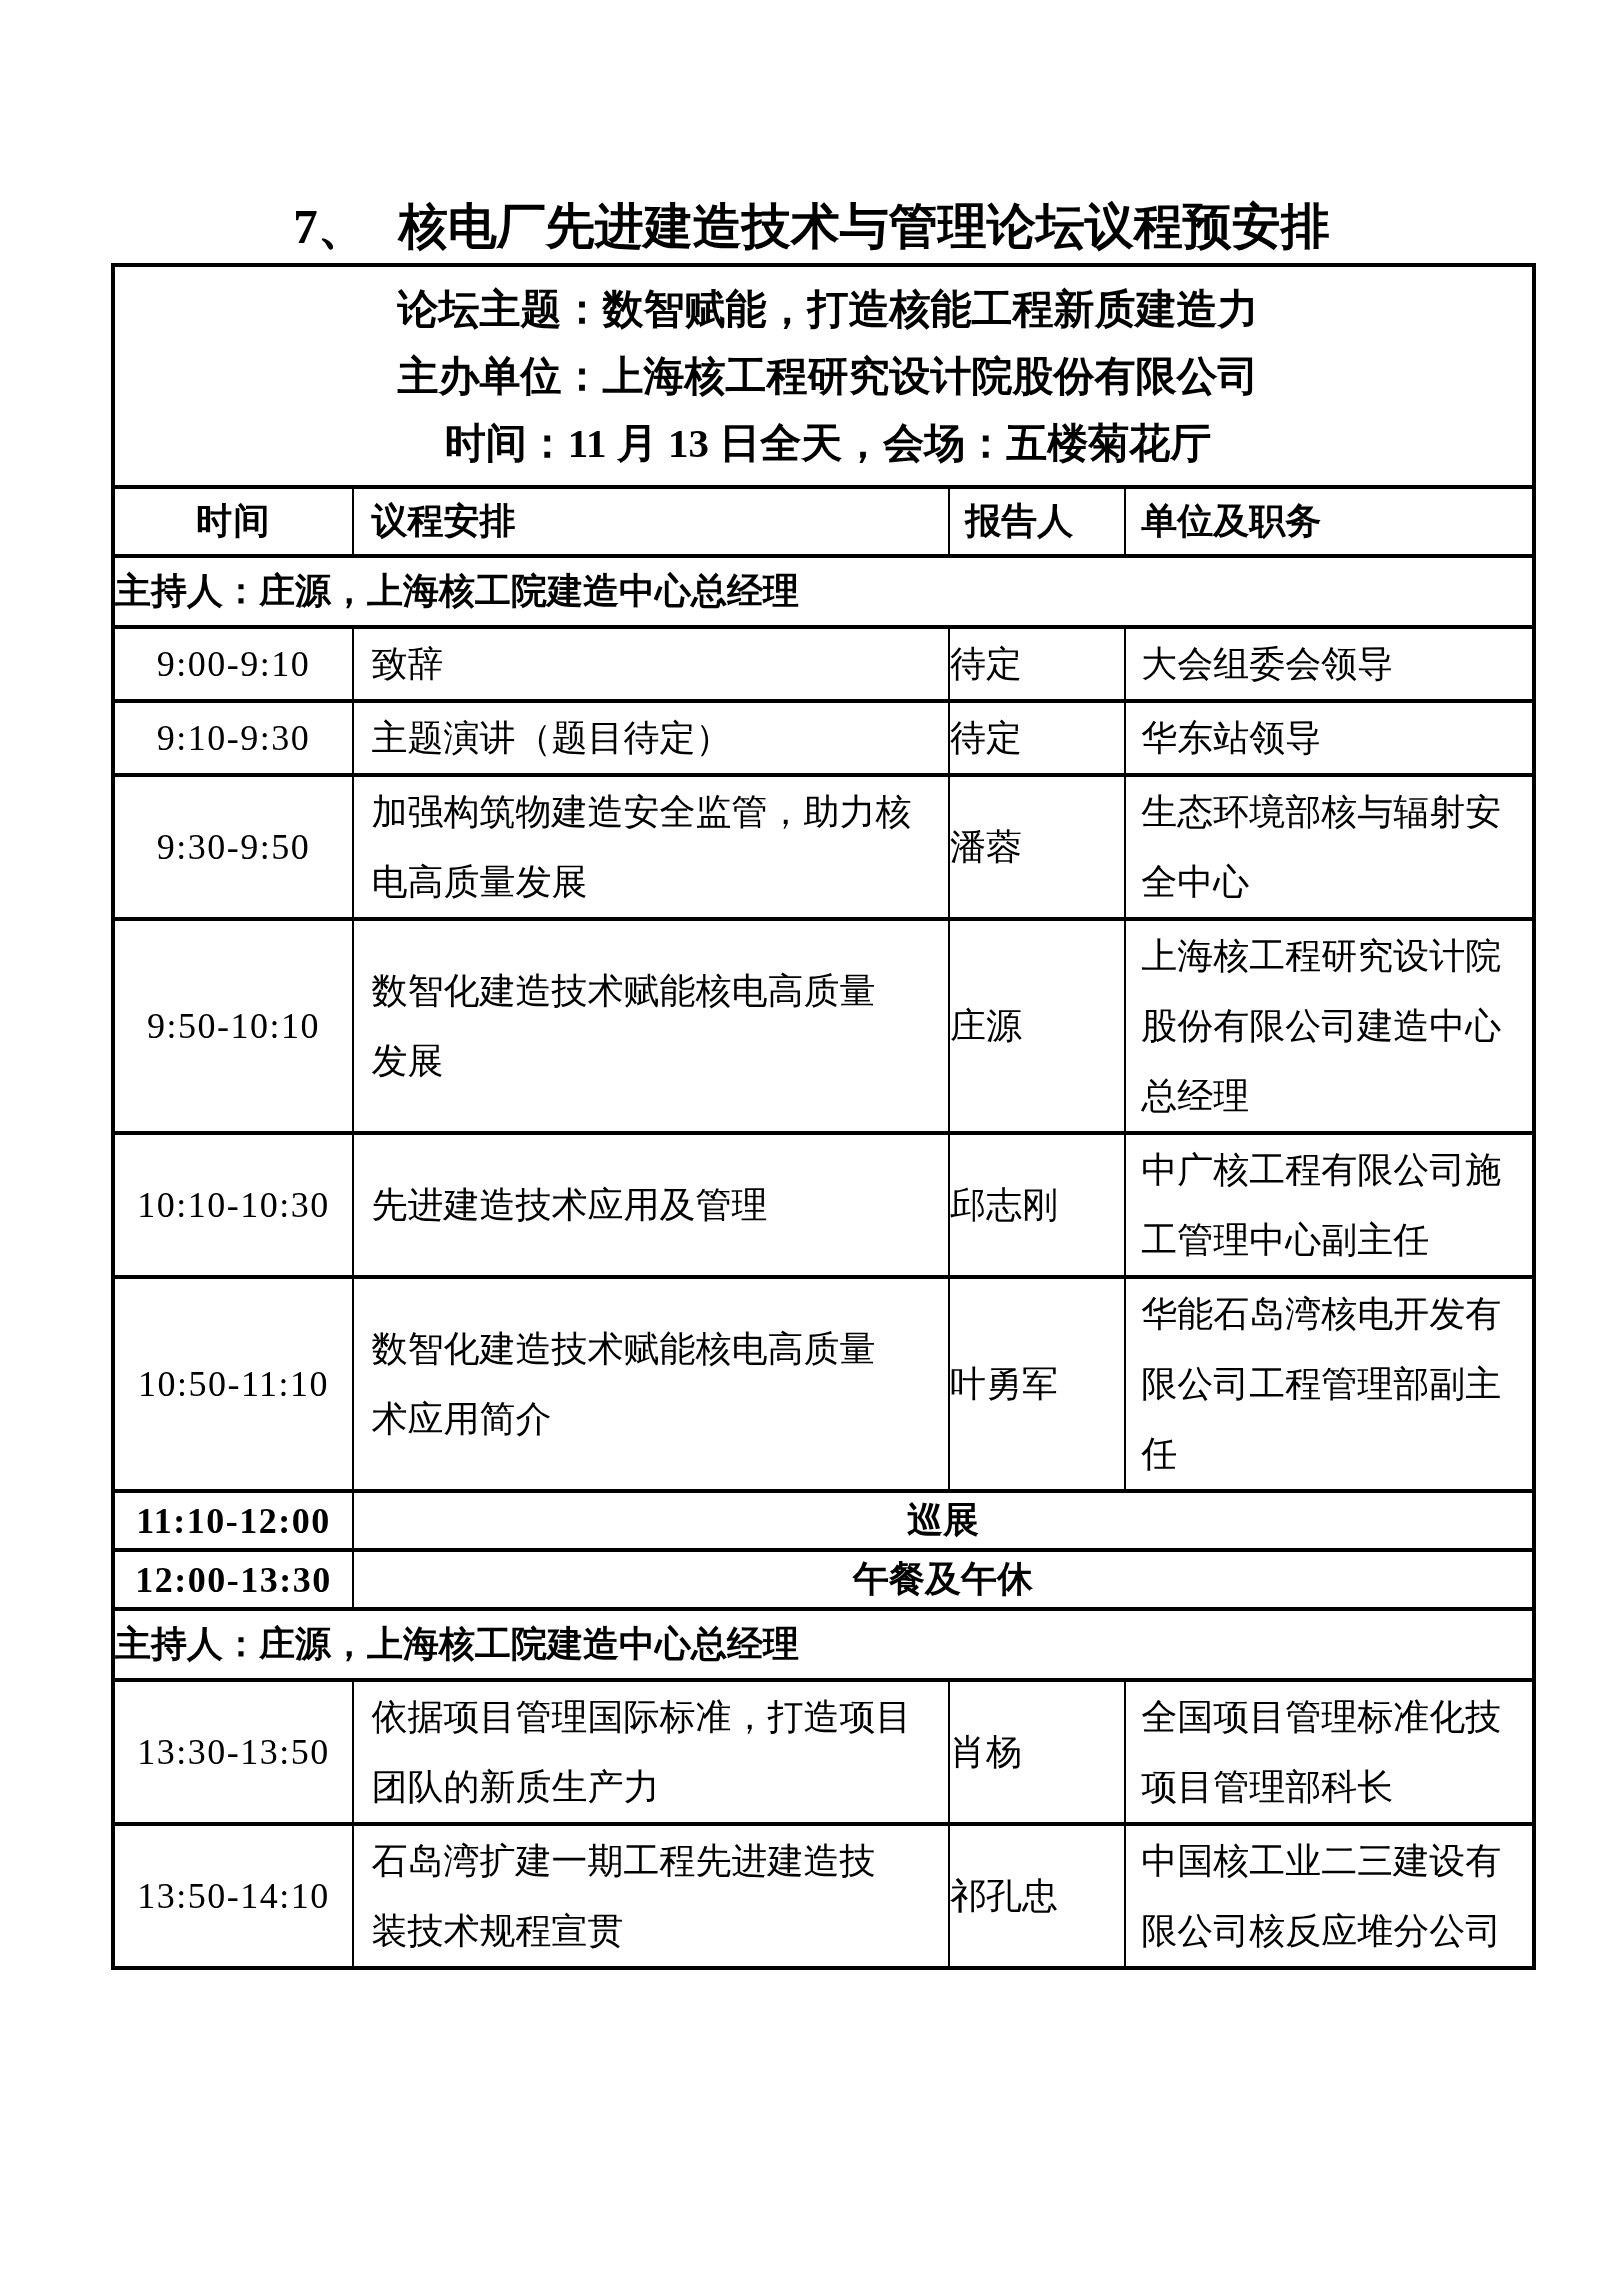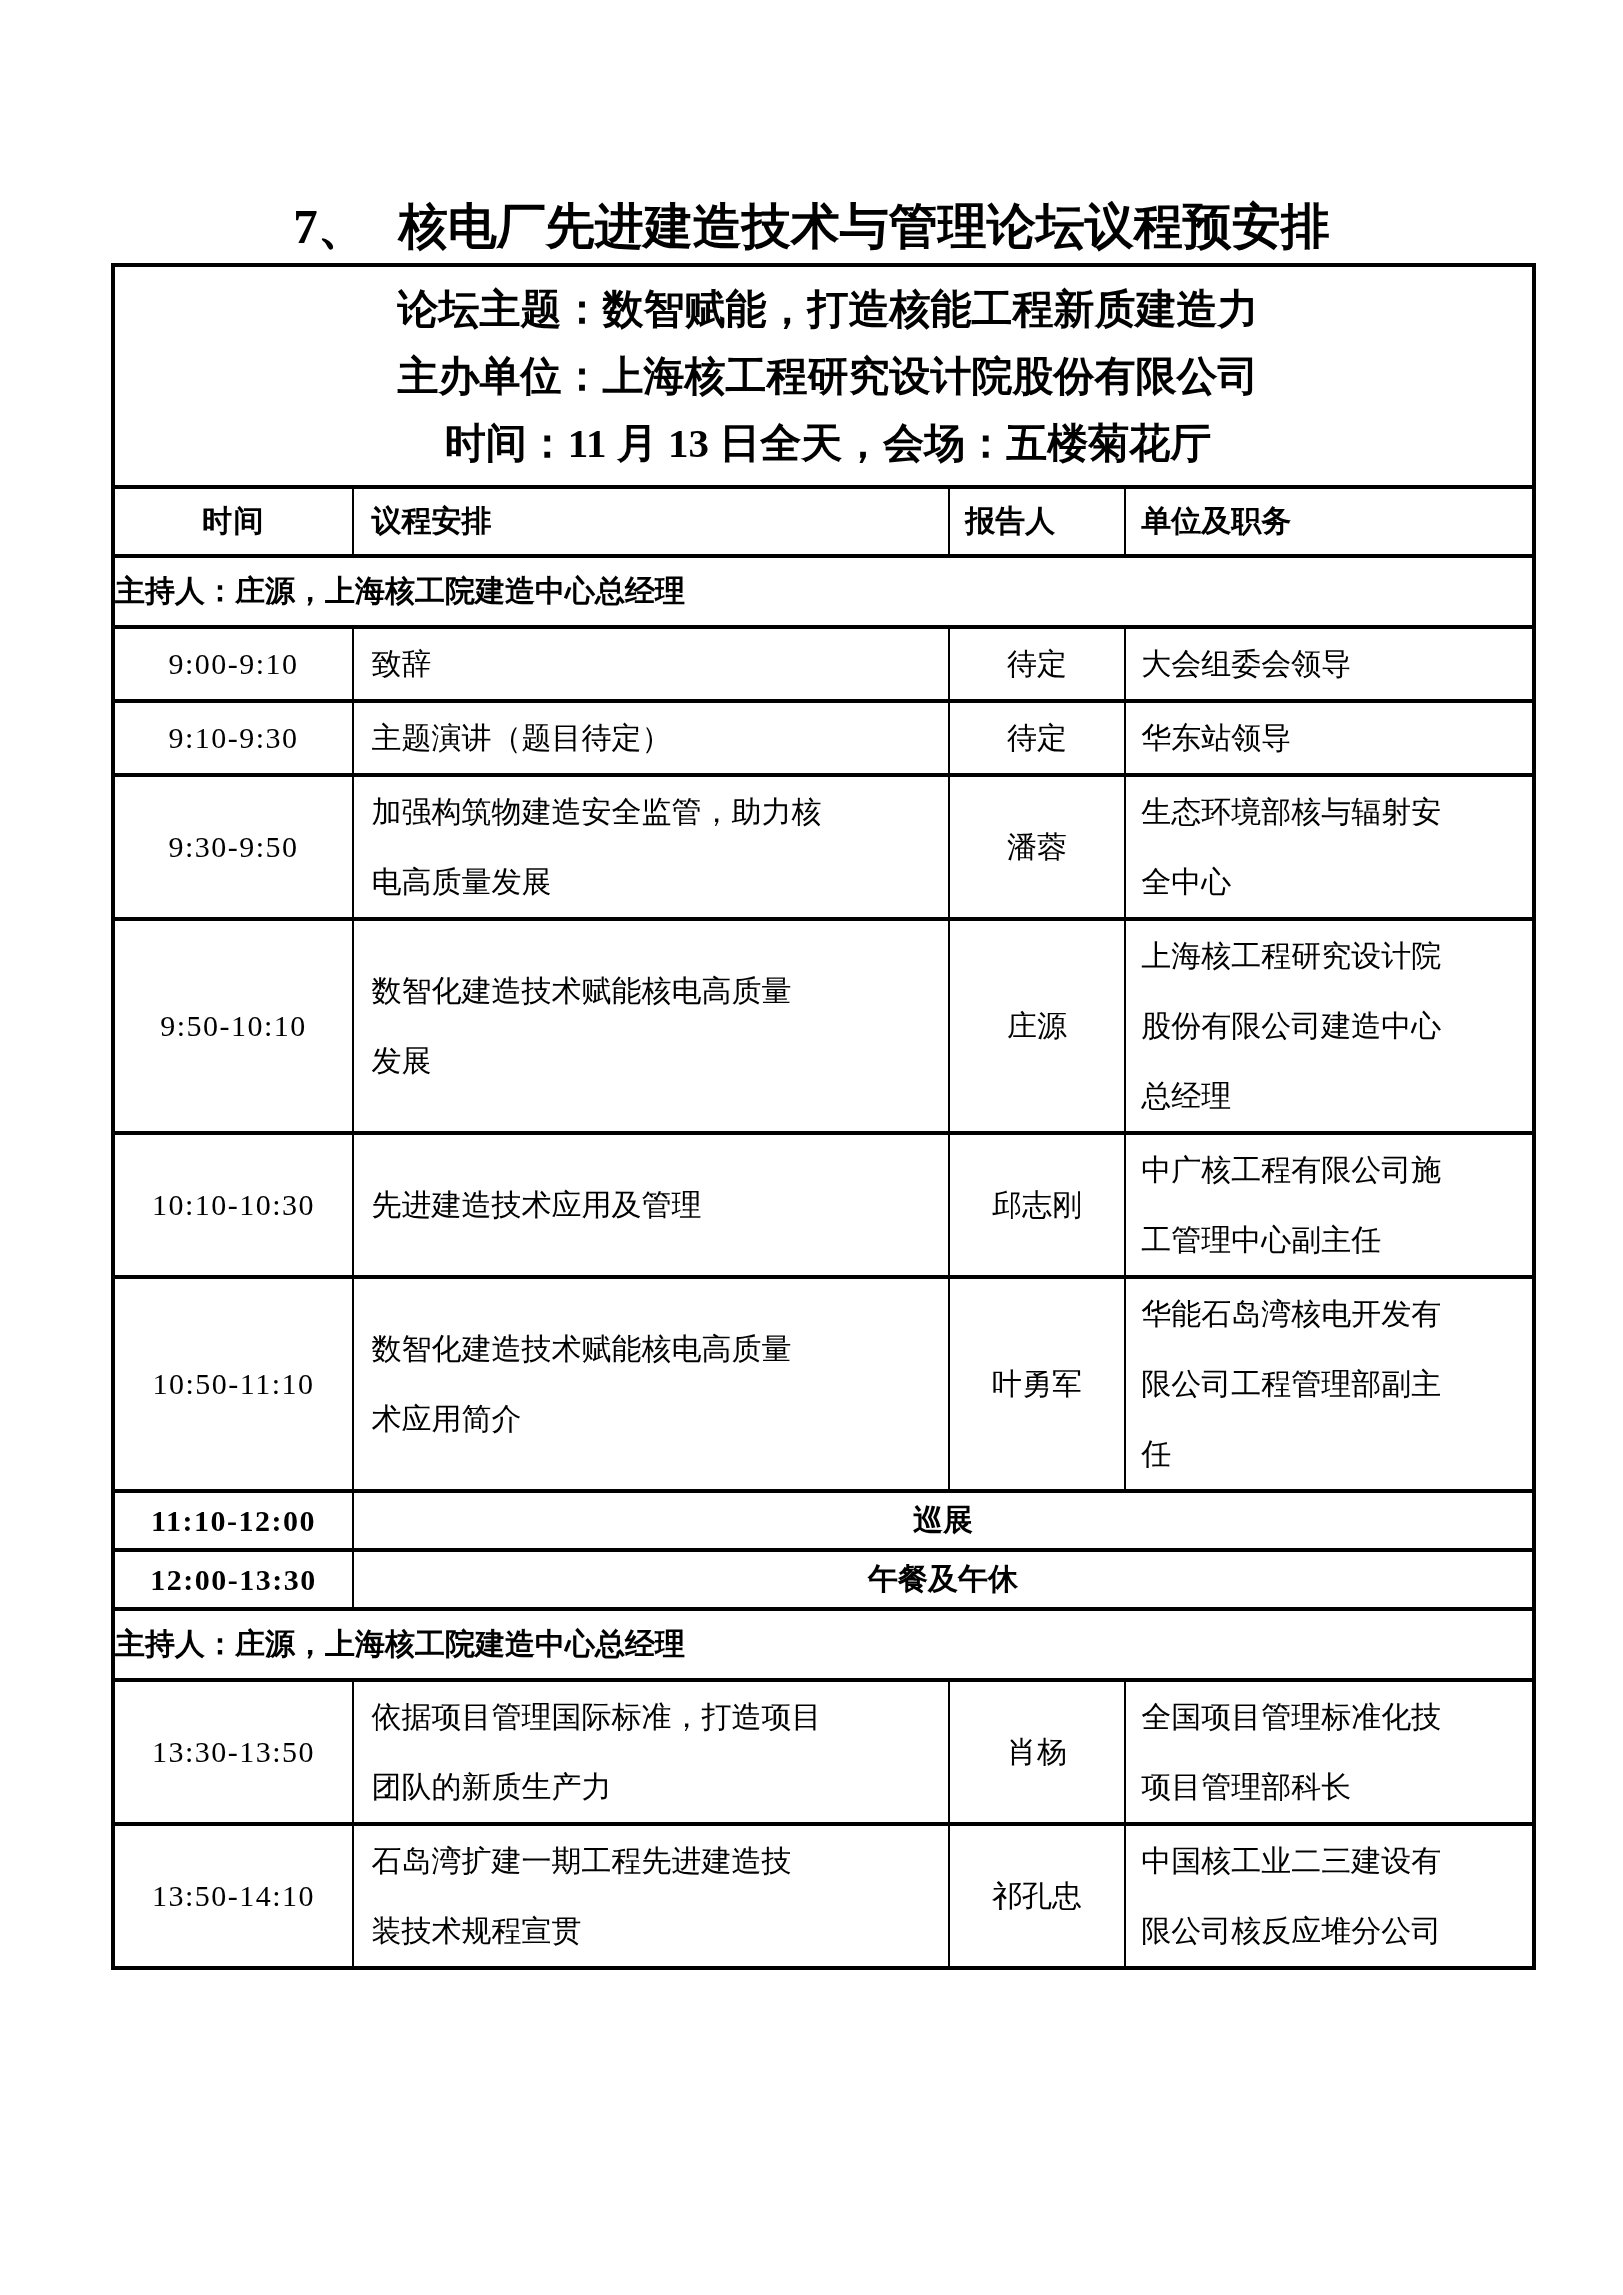--- a/index.html
+++ b/index.html
@@ -52,7 +52,7 @@
     border-top-width: 4.6px;
     border-bottom-width: 4.6px;
     vertical-align: middle;
-    font-size: 30px;
+    font-size: 36px;
     padding: 0;
     overflow: hidden;
   }

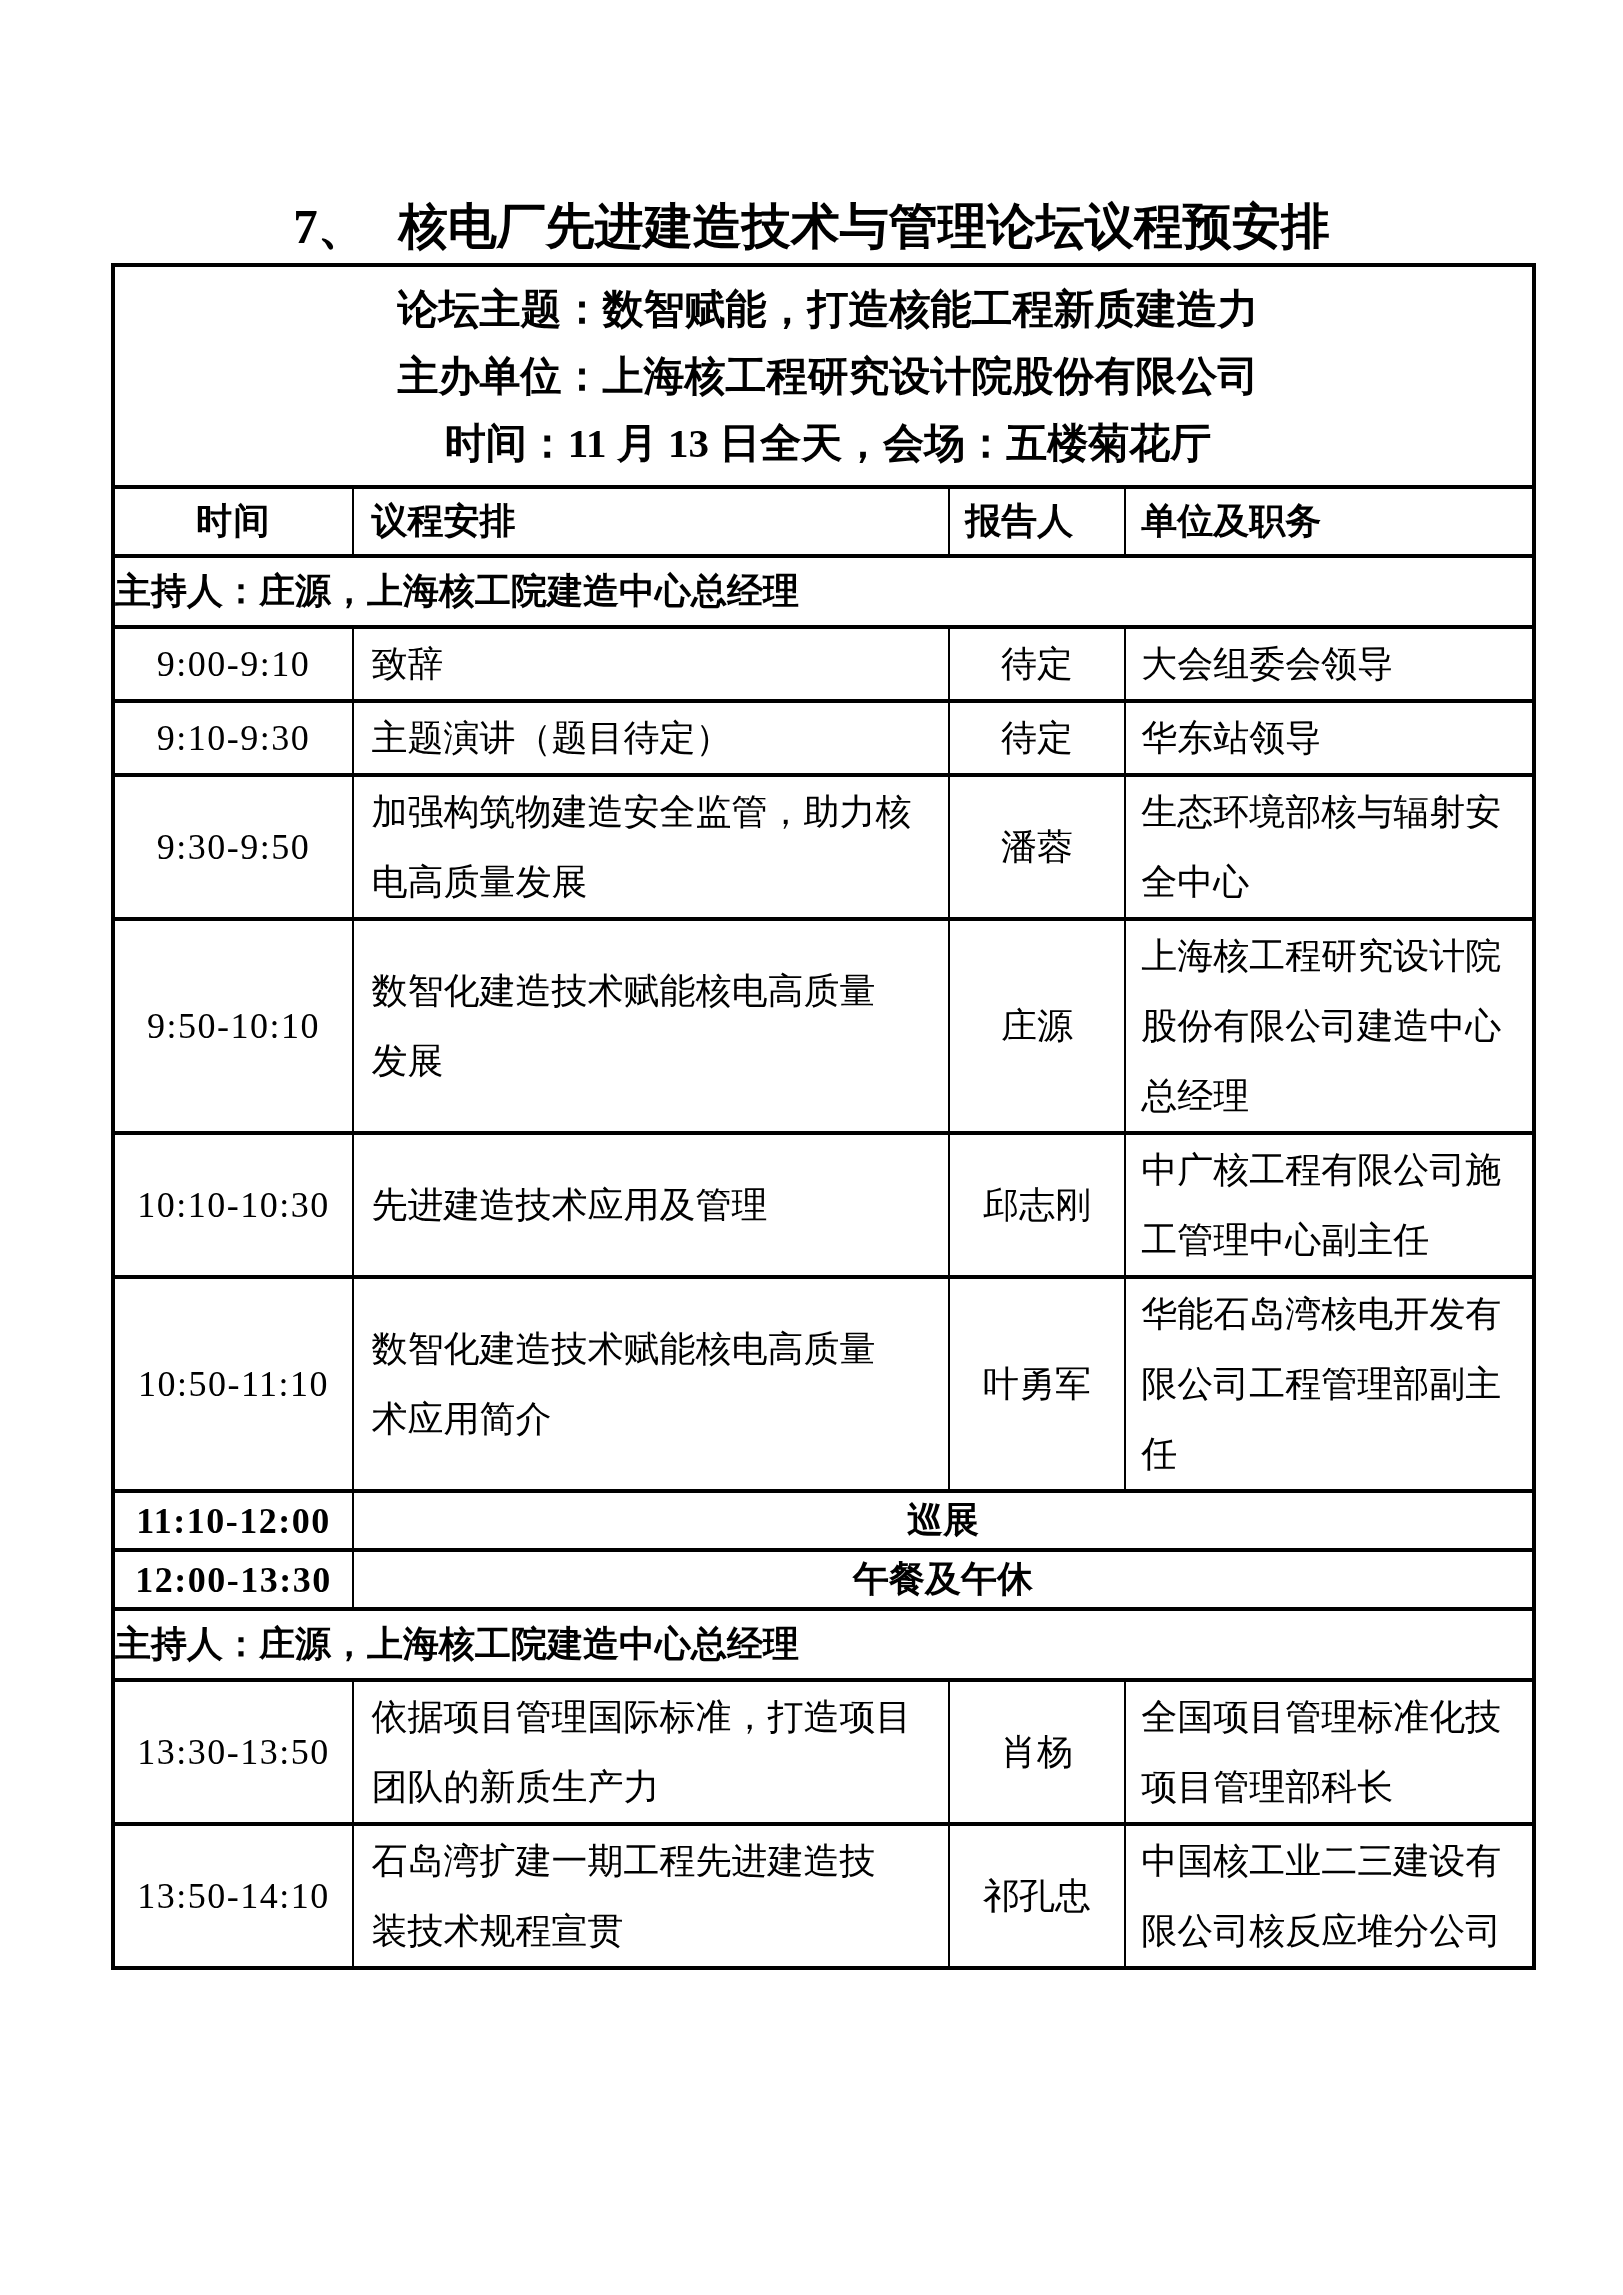--- a/index.html
+++ b/index.html
@@ -96,7 +96,6 @@
     padding-right: 9.2px;
   }
   td.c-speaker {
-    text-align: center;
   }
   td.c-org {
     text-align: left;

